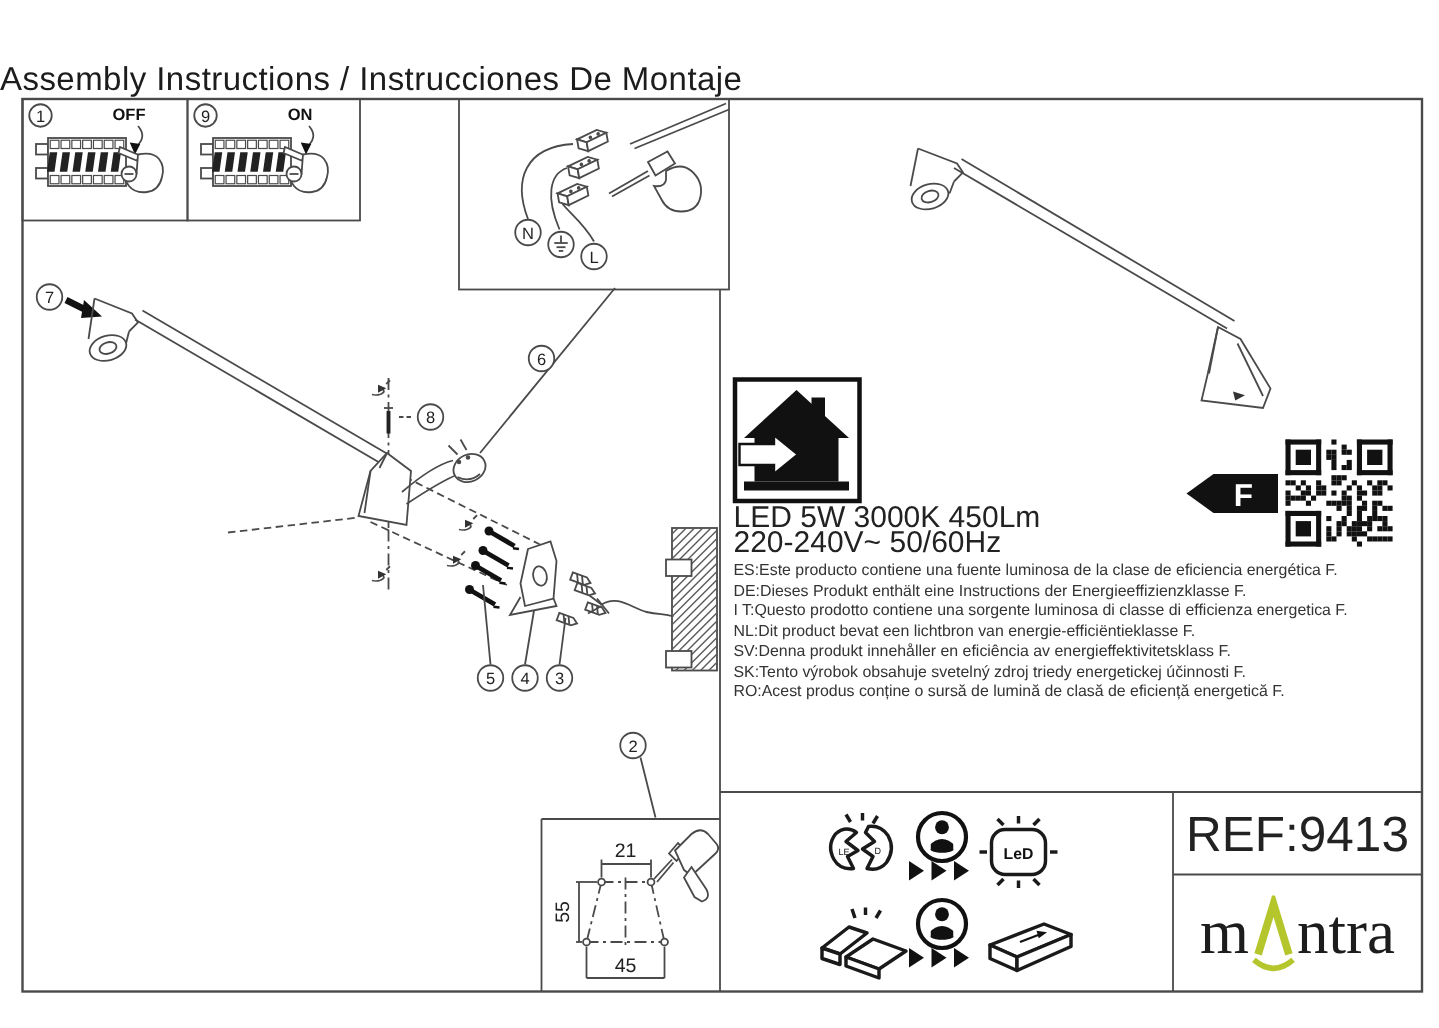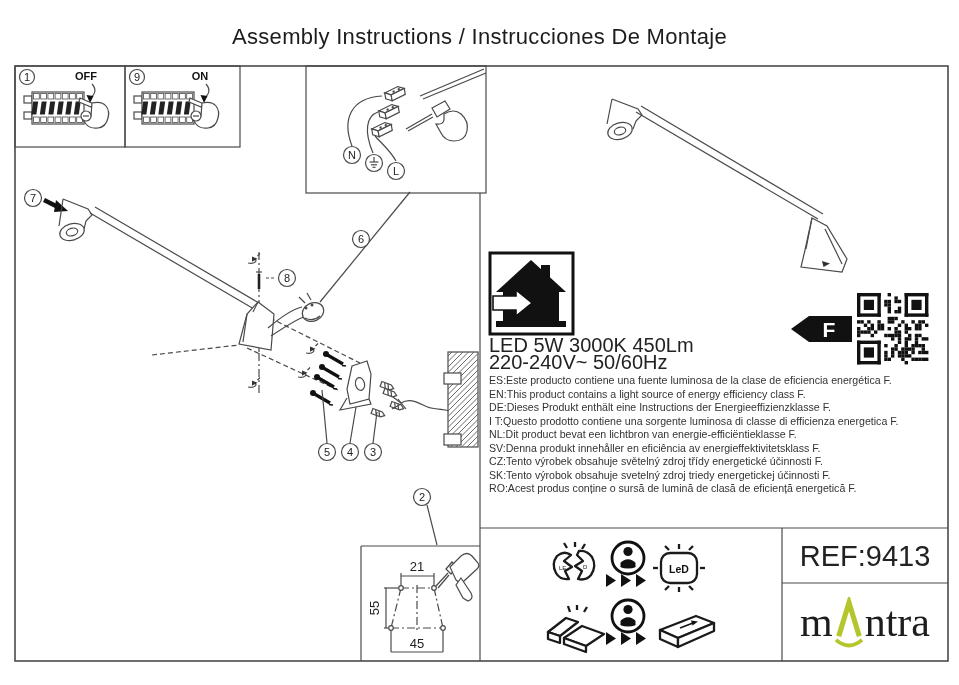--- a/index.html
+++ b/index.html
@@ -5,7 +5,7 @@
   html,body{margin:0;padding:0;background:#fff;}
   body{width:959px;height:685px;position:relative;overflow:hidden;
        font-family:"Liberation Sans",sans-serif;color:#2b2b2b;}
-  .title{position:absolute;top:24px;left:0;width:959px;text-align:center;
+  .title{position:absolute;top:40px;left:0;width:959px;
          font-size:22px;color:#1c1c1c;letter-spacing:.3px;}
   svg.art{position:absolute;left:0;top:0;}
   .ln{stroke:#4a4a4a;stroke-width:1.2;fill:none;}

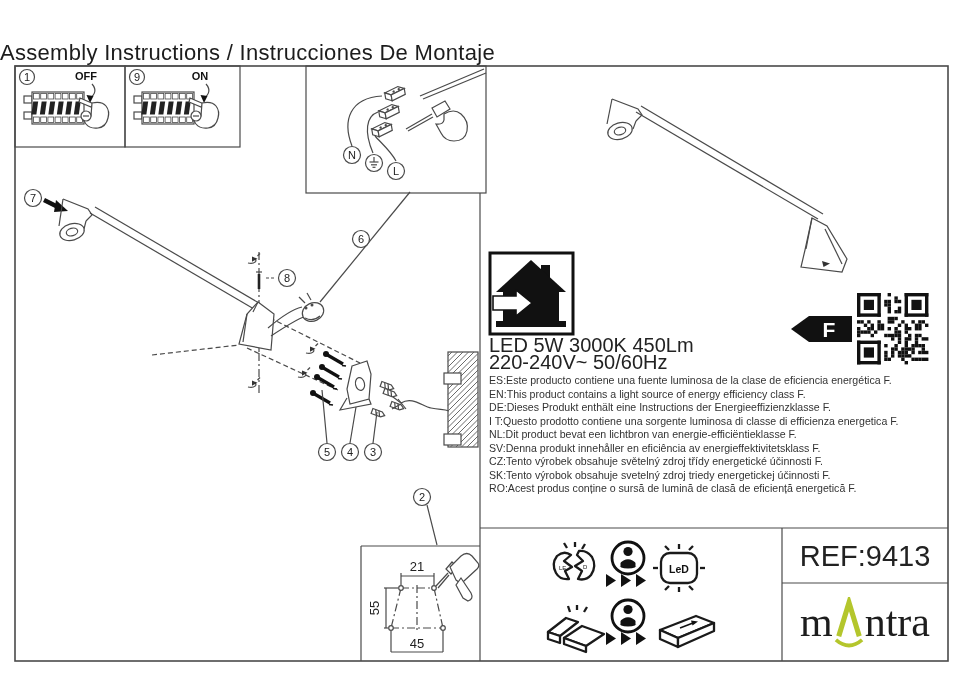--- a/index.html
+++ b/index.html
@@ -529,7 +529,6 @@
   <div class="spec-line">220-240V~  50/60Hz</div>
   <div class="langs">
     <div class="lang-line">ES:Este producto contiene una fuente luminosa de la clase de eficiencia energética F.</div>
-    <div class="lang-line">EN:This product contains a light source of energy efficiency class F.</div>
     <div class="lang-line">DE:Dieses Produkt enthält eine Instructions der Energieeffizienzklasse F.</div>
     <div class="lang-line">I T:Questo prodotto contiene una sorgente luminosa di classe di efficienza energetica F.</div>
     <div class="lang-line">NL:Dit product bevat een lichtbron van energie-efficiëntieklasse F.</div>

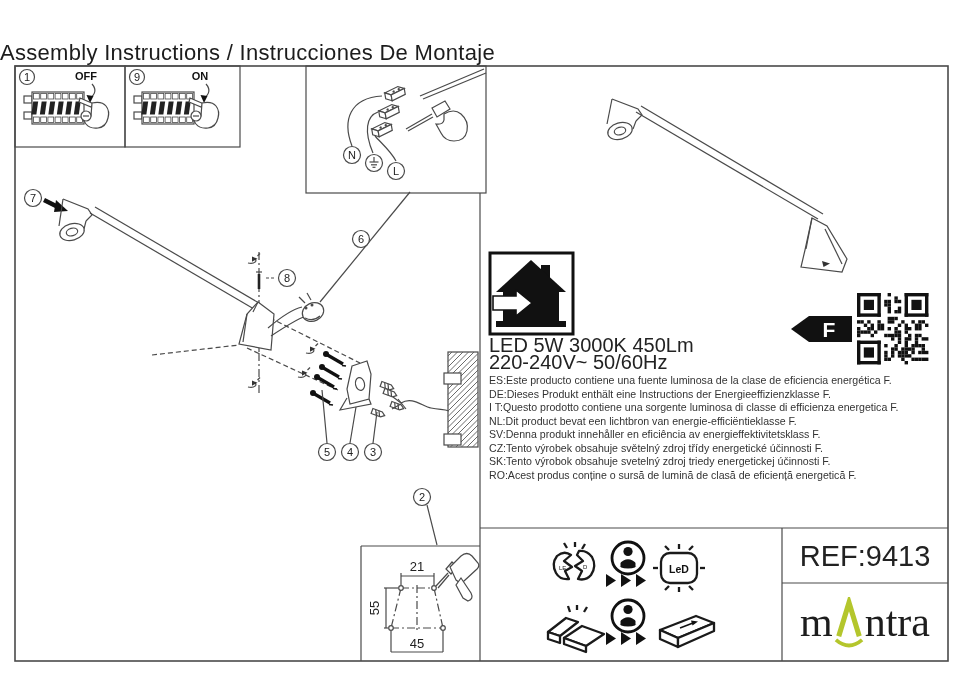--- a/index.html
+++ b/index.html
@@ -533,7 +533,6 @@
     <div class="lang-line">I T:Questo prodotto contiene una sorgente luminosa di classe di efficienza energetica F.</div>
     <div class="lang-line">NL:Dit product bevat een lichtbron van energie-efficiëntieklasse F.</div>
     <div class="lang-line">SV:Denna produkt innehåller en eficiência av energieffektivitetsklass F.</div>
-    <div class="lang-line">CZ:Tento výrobek obsahuje světelný zdroj třídy energetické účinnosti F.</div>
     <div class="lang-line">SK:Tento výrobok obsahuje svetelný zdroj triedy energetickej účinnosti F.</div>
     <div class="lang-line">RO:Acest produs conține o sursă de lumină de clasă de eficiență energetică F.</div>
   </div>

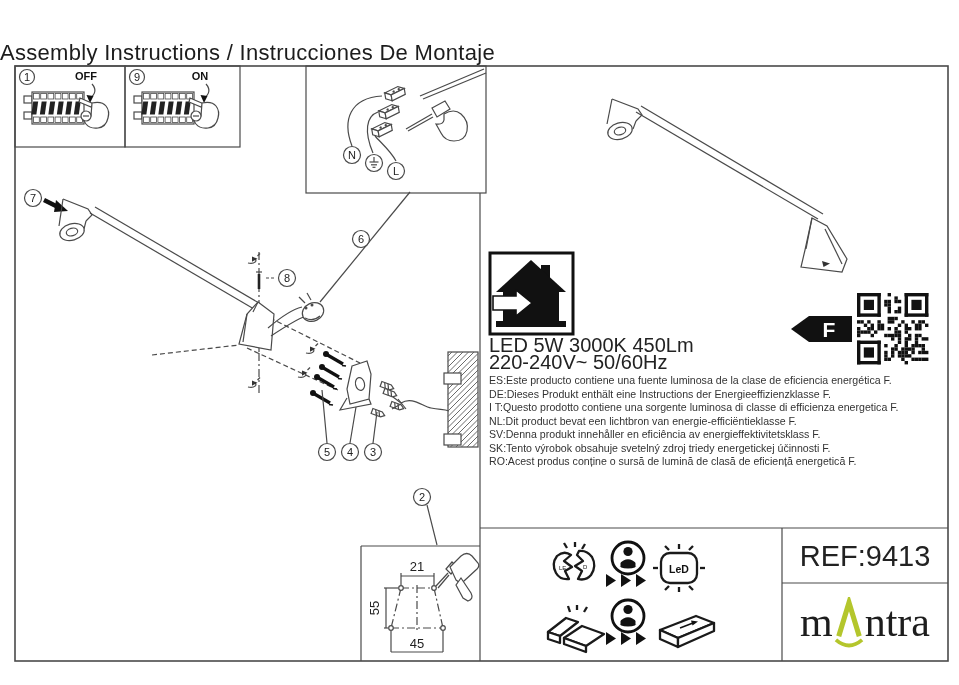--- a/index.html
+++ b/index.html
@@ -28,7 +28,7 @@
   .lang-line{font-size:10.6px;line-height:13.55px;color:#333;white-space:nowrap;}
   .ref-cell{position:absolute;left:782px;top:531px;width:166px;height:50px;
             display:flex;align-items:center;justify-content:center;
-            font-size:29px;color:#222;}
+            font-size:33px;color:#222;}
   .brand-cell{position:absolute;left:782px;top:584px;width:166px;height:75px;
               display:flex;align-items:center;justify-content:center;
               font-family:"Liberation Serif",serif;font-size:42px;color:#1d1d1d;}

